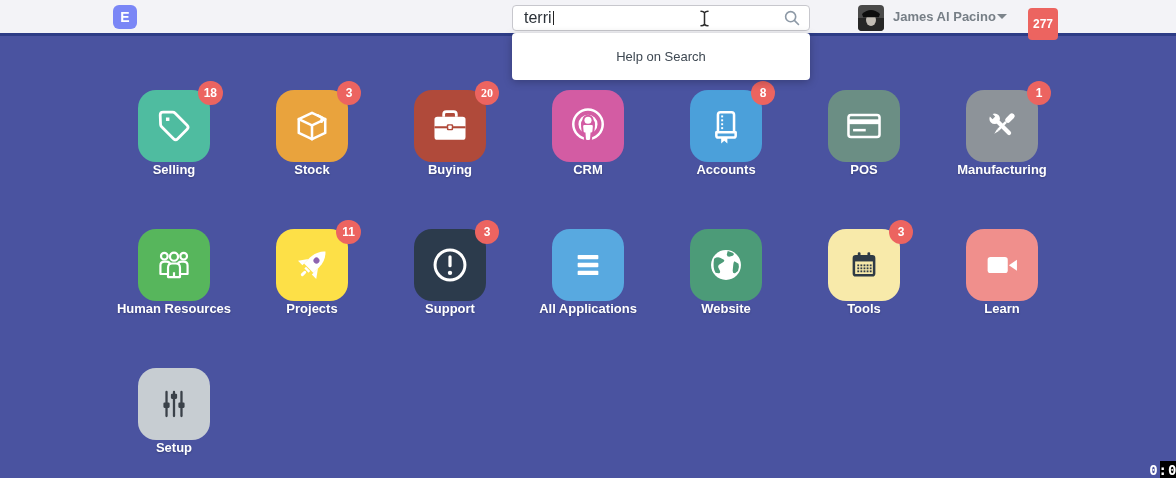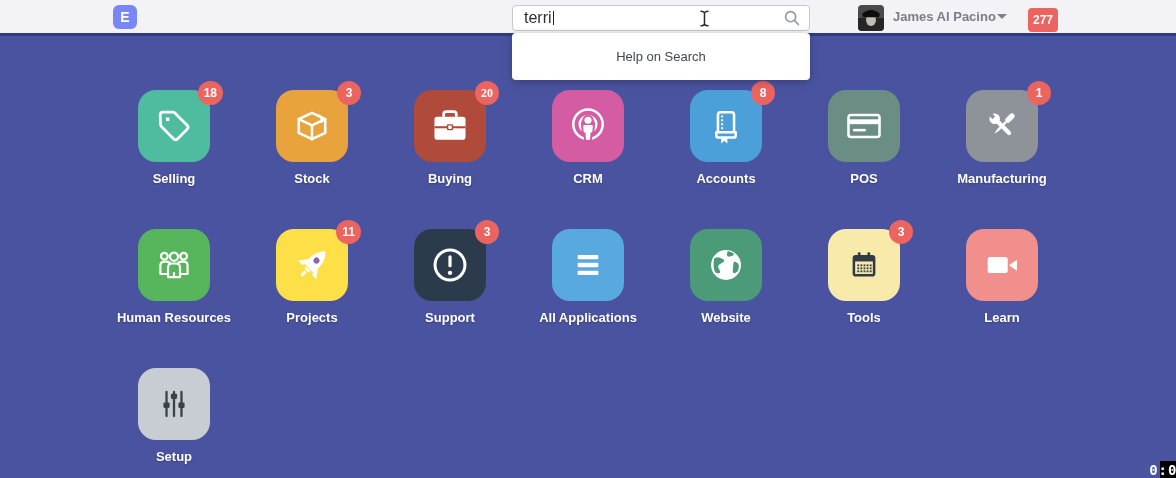--- a/index.html
+++ b/index.html
@@ -49,7 +49,7 @@
     border-right:5px solid transparent; border-top:5px solid #7c848b;
   }
   .notif-badge {
-    position:absolute; left:1028px; top:8px; height:24px; min-width:26px;
+    position:absolute; left:1028px; top:8px; height:32px; min-width:26px;
     background:var(--badge,#EC6460); border-radius:4px;
     color:#fff; font-size:12px; font-weight:bold;
     display:flex; align-items:center; justify-content:center; padding:0 5px;

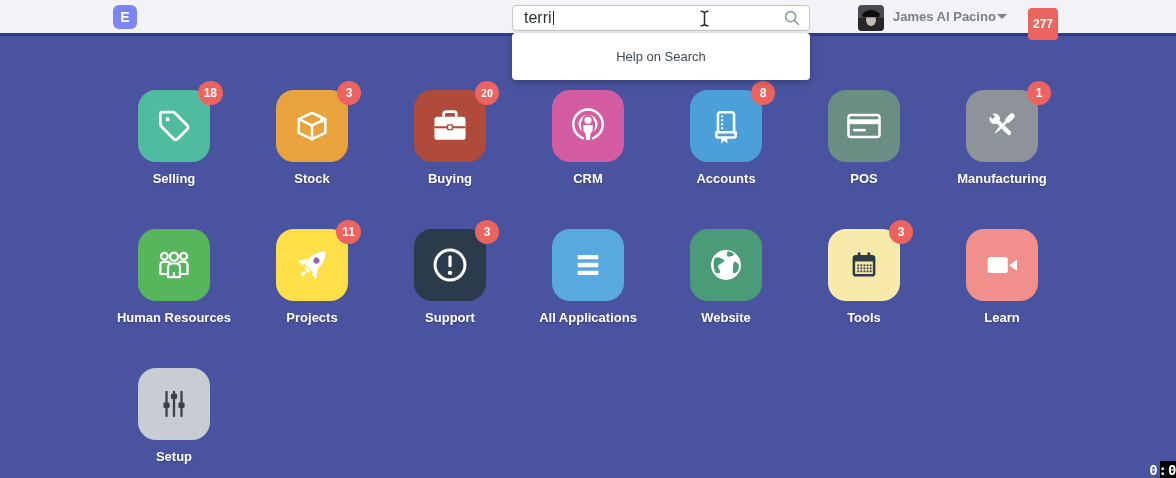--- a/index.html
+++ b/index.html
@@ -86,7 +86,7 @@
     font-size:12px; font-weight:bold; line-height:24px; text-align:center;
   }
   .tile-label {
-    margin-top:9px; font-size:13px; font-weight:bold; color:#fff;
+    font-size:13px; font-weight:bold; color:#fff;
     text-shadow:0 1px 2px rgba(0,0,0,.25); white-space:nowrap;
   }
   

